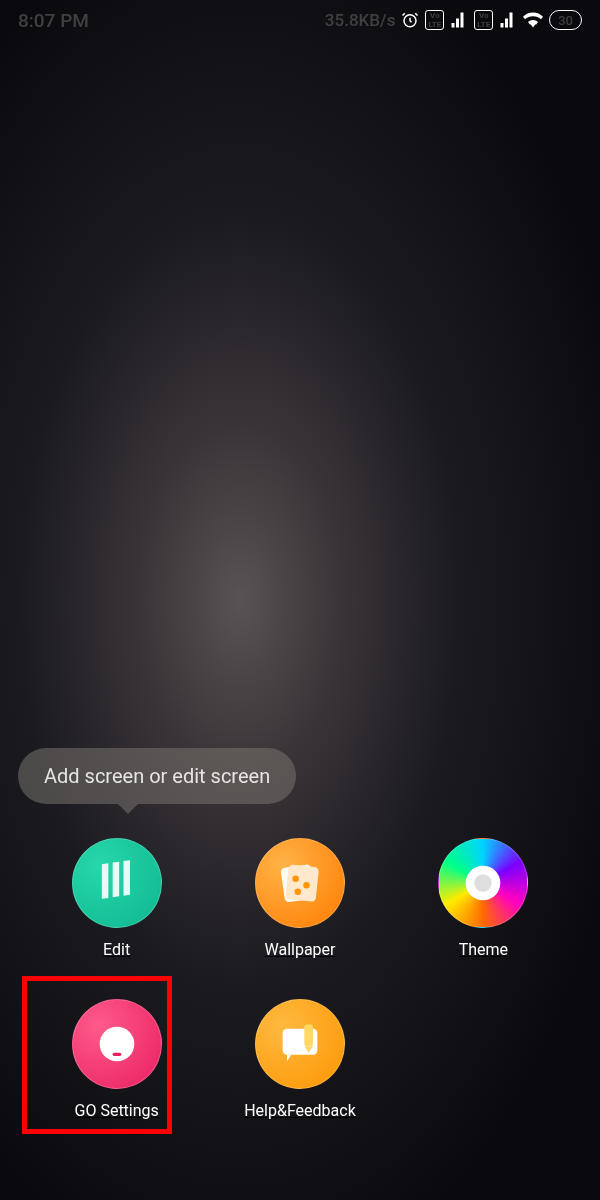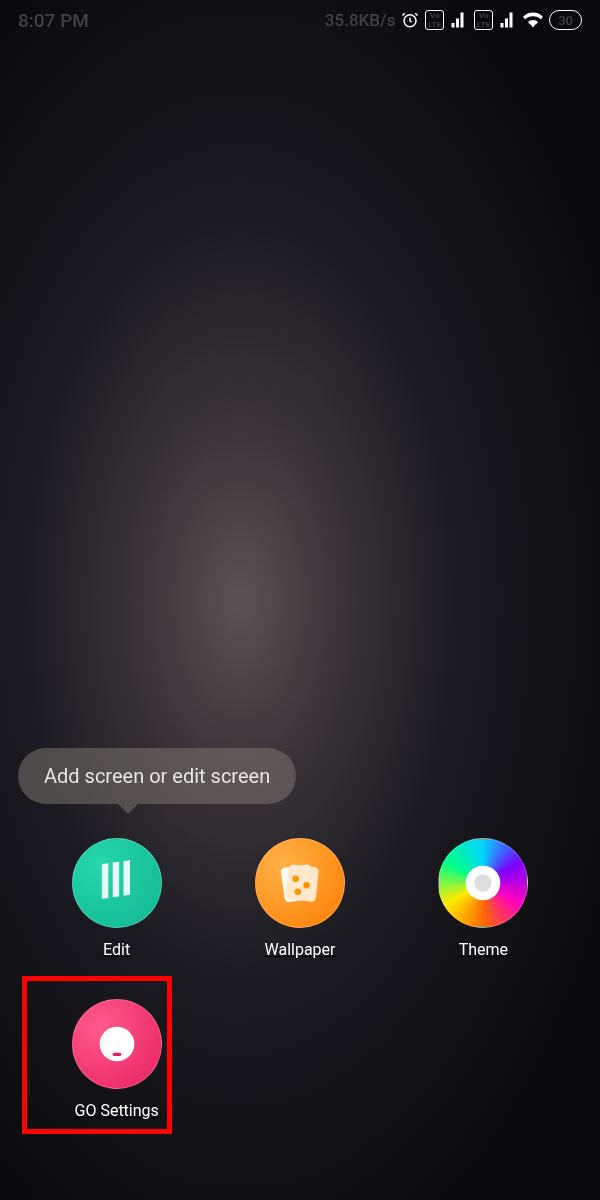--- a/index.html
+++ b/index.html
@@ -236,6 +236,17 @@
   </div>
 
 
+  <div class="icon-item">
+    <div class="icon-circle help-icon">
+      <svg class="inner-svg" viewBox="0 0 24 24">
+          <rect x="4" y="5" width="16" height="12" rx="2" fill="#fff"></rect>
+          <path d="M8 17l-2 3v-3z" fill="#fff"></path>
+          <rect x="14" y="3" width="4" height="10" rx="1" fill="#ffd966"></rect>
+          <path d="M14 13l2 3 2-3z" fill="#ffd966"></path>
+        </svg>
+    </div>
+    <span class="icon-label">Help&amp;Feedback</span>
+  </div>
 
 </div>
 

